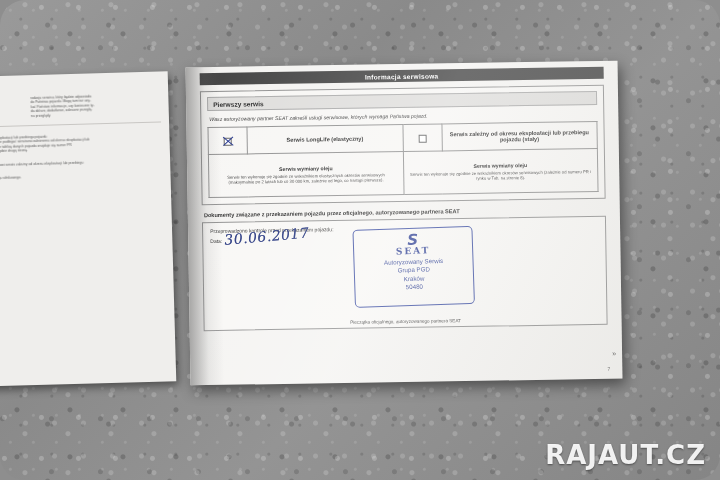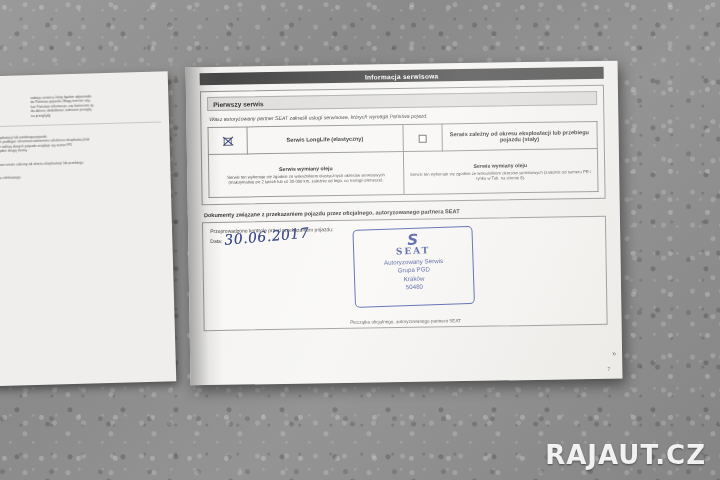--- a/index.html
+++ b/index.html
@@ -31,6 +31,7 @@
       radial-gradient(circle at 67% 66%, rgba(0,0,0,0.13) 0 1px, transparent 2px),
       linear-gradient(135deg, #9a9a9a 0%, #8a8a8a 35%, #949494 60%, #858585 100%);
     background-size: 37px 41px, 53px 47px, 43px 39px, 61px 57px, 29px 33px, 49px 53px, 23px 27px, 31px 29px, 100% 100%;
+    border-radius: 25px;
   }
 
   

